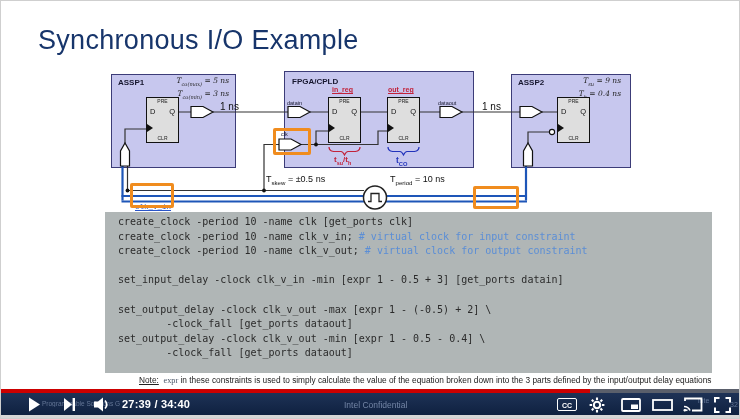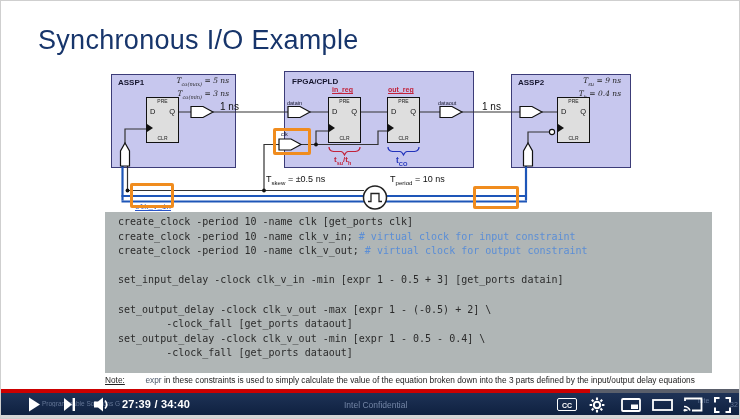--- a/index.html
+++ b/index.html
@@ -33,7 +33,7 @@
   .code-line .comment{color:#5b8ed6;}
   
   #note{left:104px;top:374px;font-size:8.3px;color:#222;white-space:nowrap;}
-  #note .nlabel{text-decoration:underline;}
+  #note .nlabel{text-decoration:underline;margin-left:34px;}
   #note .nmono{font-family:Liberation Sans, sans-serif;color:#4a5668;margin-left:16px;}
   
   #progress{left:0;top:388px;width:738px;height:3.6px;background:#5a5f6b;}

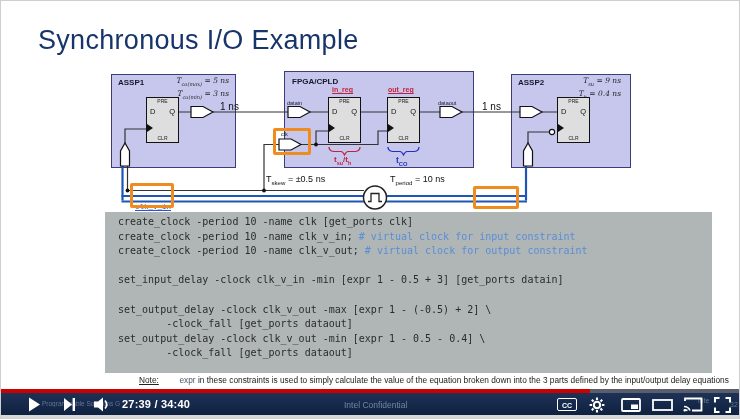--- a/index.html
+++ b/index.html
@@ -34,7 +34,7 @@
   
   #note{left:104px;top:374px;font-size:8.3px;color:#222;white-space:nowrap;}
   #note .nlabel{text-decoration:underline;margin-left:34px;}
-  #note .nmono{font-family:Liberation Sans, sans-serif;color:#4a5668;margin-left:16px;}
+  #note .nmono{font-family:Liberation Serif, serif;color:#4a5668;}
   
   #progress{left:0;top:388px;width:738px;height:3.6px;background:#5a5f6b;}
   #progress-played{position:absolute;left:0;top:0;height:100%;background:#cc0000;}

